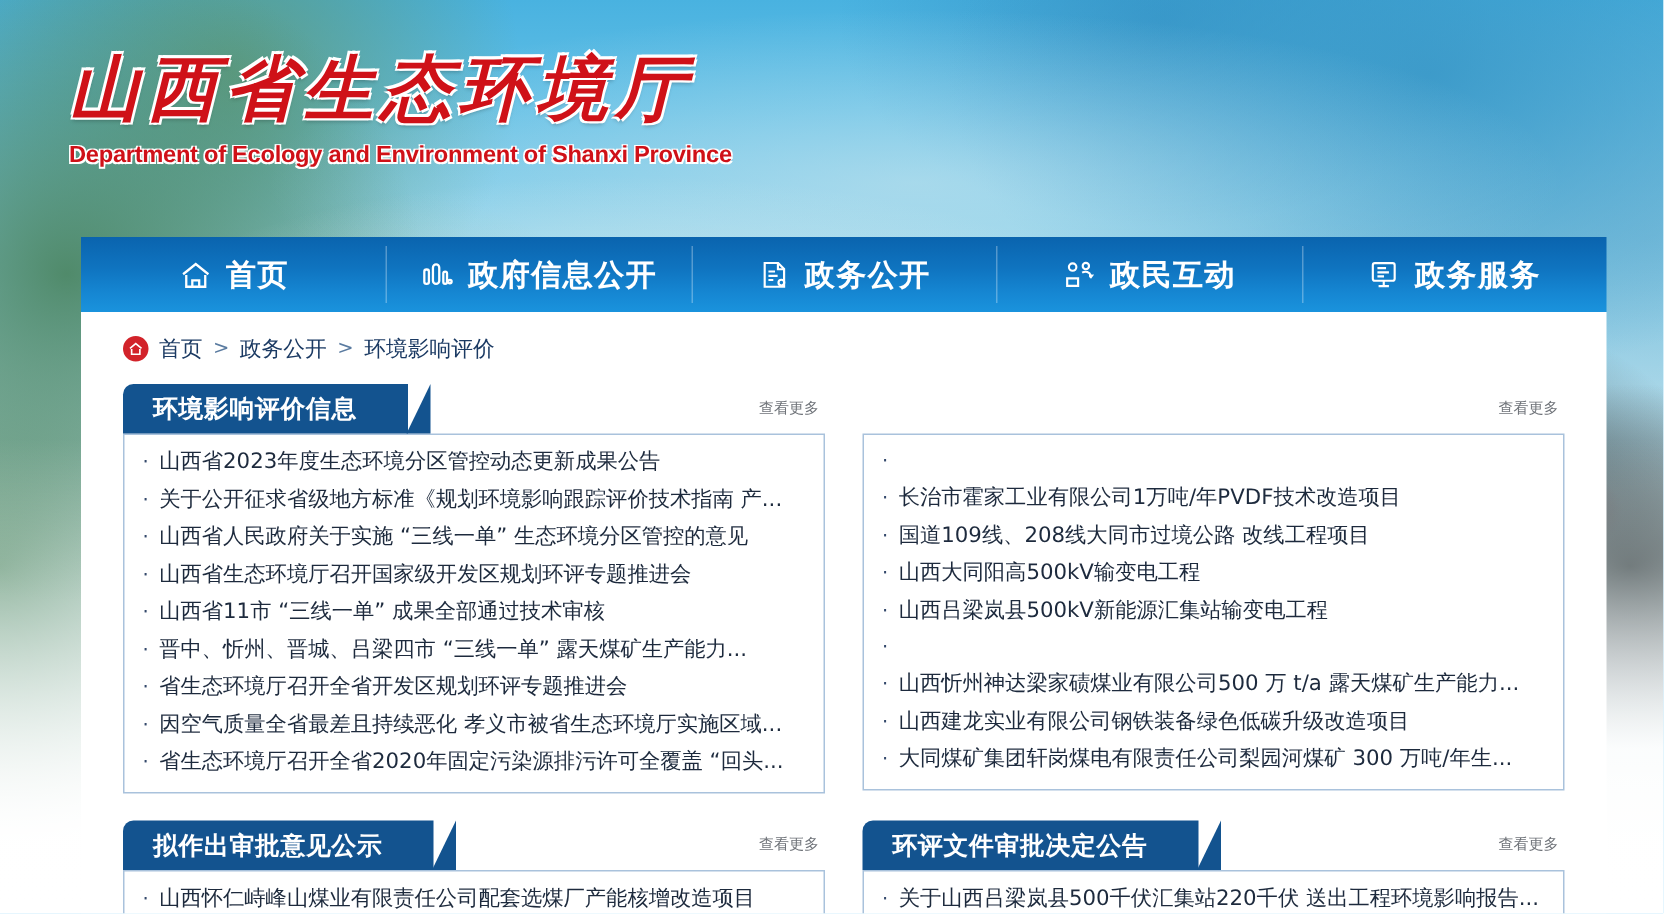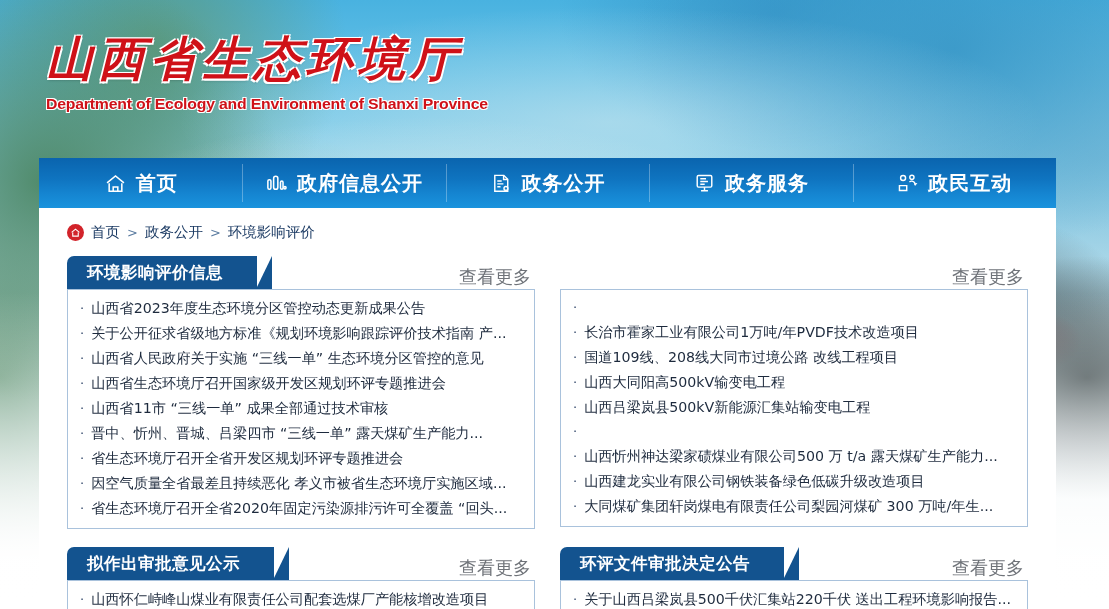--- a/index.html
+++ b/index.html
@@ -107,7 +107,7 @@
   
   .shell {
     position: absolute;
-    left: 39px; top: 158px;
+    left: 54px; top: 158px;
     width: 1017px;
     height: 451px;
   }

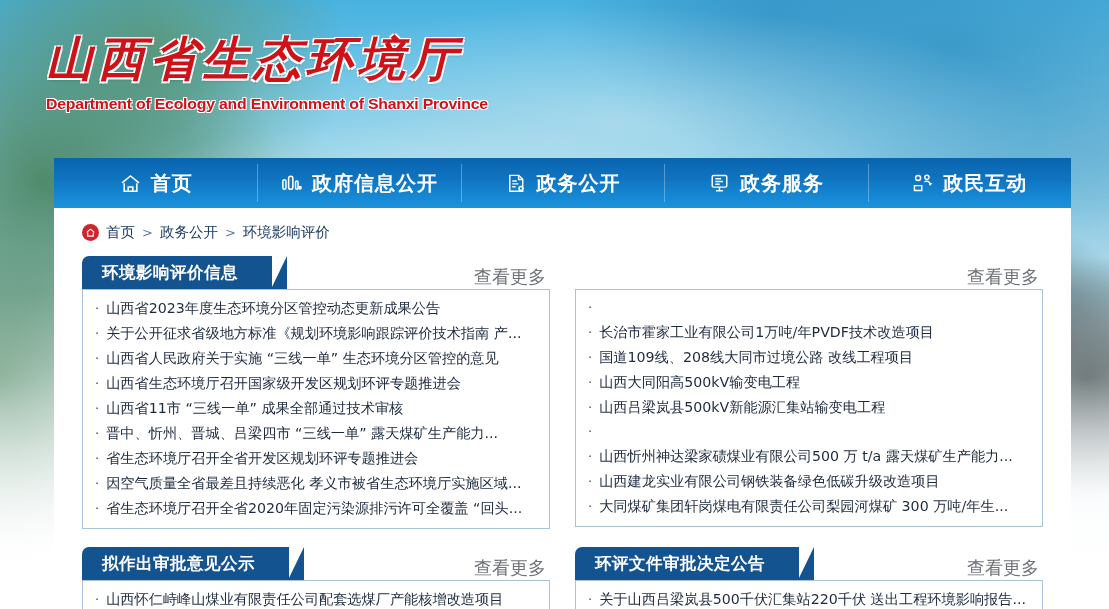--- a/index.html
+++ b/index.html
@@ -315,17 +315,6 @@
       <div class="nav-item">
         <span class="nav-icon">
           <svg width="23" height="23" viewBox="0 0 24 24" fill="none" stroke="#fff" stroke-width="1.5">
-            <rect x="4.4" y="3.6" width="15.2" height="12.2" rx="1.4"></rect>
-            <path d="M7.6 7h6M7.6 10h8M7.6 12.8h4.6"></path>
-            <path d="M12 15.8v3.1M8.4 19.6h7.2"></path>
-          </svg>
-        </span>
-        <span>政务服务</span>
-      </div>
-
-      <div class="nav-item">
-        <span class="nav-icon">
-          <svg width="23" height="23" viewBox="0 0 24 24" fill="none" stroke="#fff" stroke-width="1.5">
             <circle cx="7.4" cy="6.3" r="2.6"></circle>
             <path d="M3.6 19.4v-5.2h7.6v5.2z"></path>
             <circle cx="16.6" cy="5.6" r="2.2"></circle>
@@ -335,6 +324,17 @@
         </span>
         <span>政民互动</span>
       </div>
+
+      <div class="nav-item">
+        <span class="nav-icon">
+          <svg width="23" height="23" viewBox="0 0 24 24" fill="none" stroke="#fff" stroke-width="1.5">
+            <rect x="4.4" y="3.6" width="15.2" height="12.2" rx="1.4"></rect>
+            <path d="M7.6 7h6M7.6 10h8M7.6 12.8h4.6"></path>
+            <path d="M12 15.8v3.1M8.4 19.6h7.2"></path>
+          </svg>
+        </span>
+        <span>政务服务</span>
+      </div>
     </nav>
 
     <div class="card">

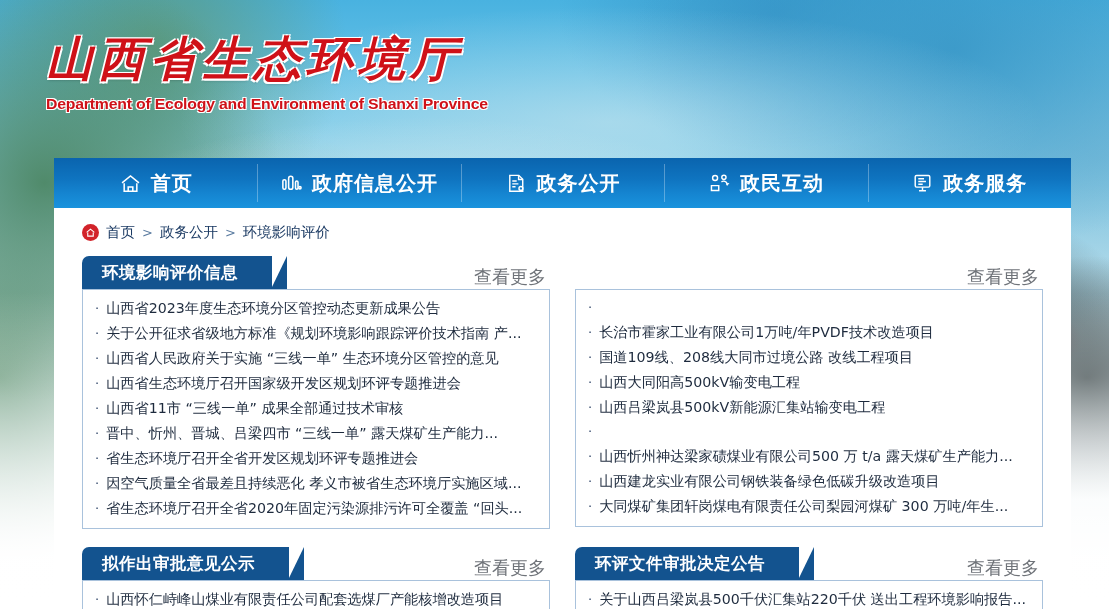--- a/index.html
+++ b/index.html
@@ -219,7 +219,7 @@
     position: absolute;
     right: 4px;
     top: 9px;
-    font-size: 18px;
+    font-size: 10px;
     color: #6f7379;
     cursor: pointer;
     font-family: Liberation Mono, monospace;

